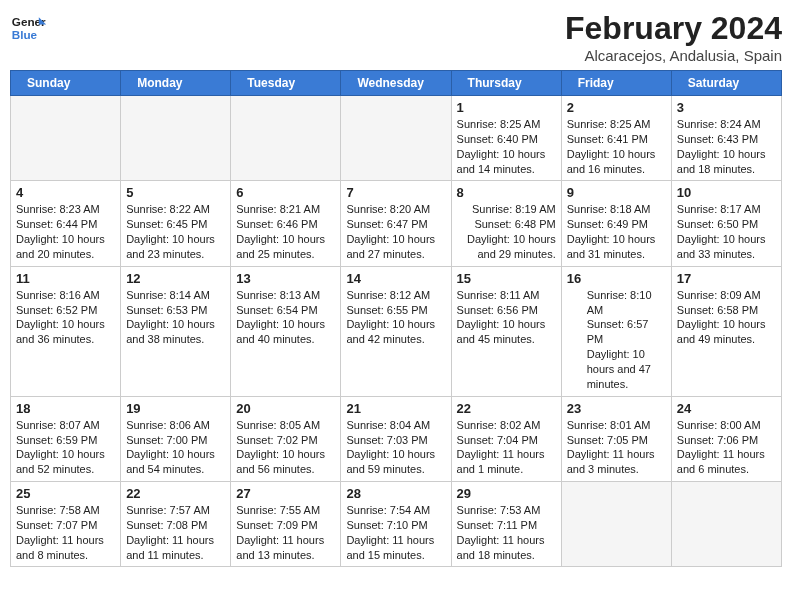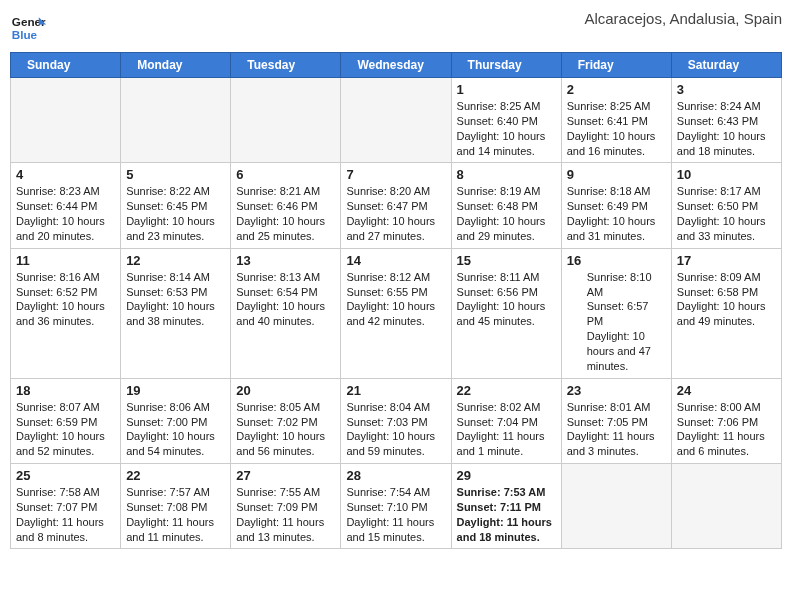--- a/index.html
+++ b/index.html
@@ -88,6 +88,7 @@
     </svg>
   </div>
   <div class="title-block">
+    <div class="month-title">February 2024</div>
     <div class="location">Alcaracejos, Andalusia, Spain</div>
   </div>
 </div>

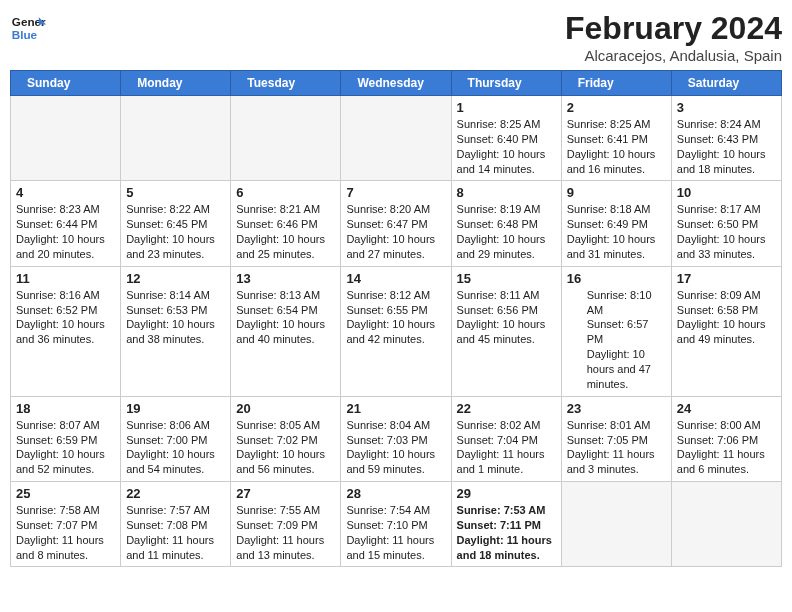--- a/index.html
+++ b/index.html
@@ -157,7 +157,7 @@
         </td>
         <td>
           <span class="day-num">8</span>
-          <div class="day-info" style="white-space: pre-line;">Sunrise: 8:19 AM
+          <div class="day-info" style="white-space: pre-line; text-align: right;">Sunrise: 8:19 AM
 Sunset: 6:48 PM
 Daylight: 10 hours and 29 minutes.</div>
         </td>

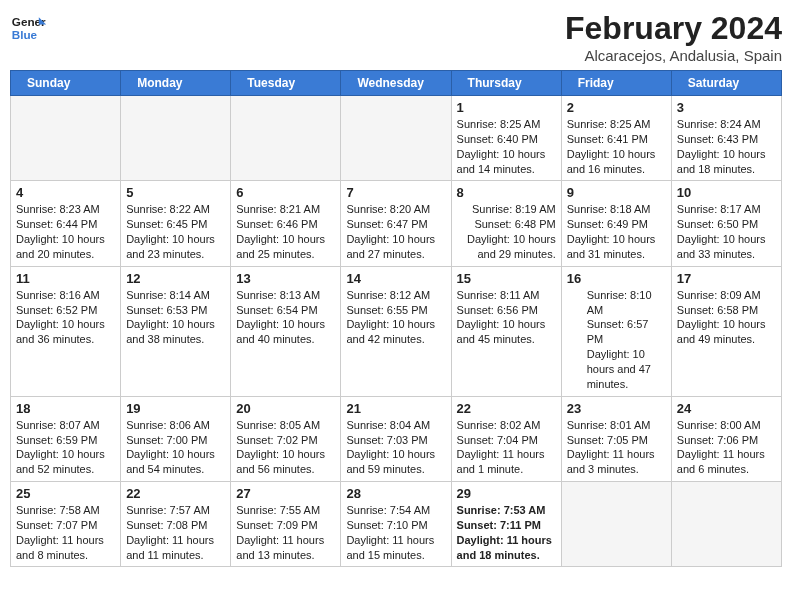--- a/index.html
+++ b/index.html
@@ -289,7 +289,7 @@
         </td>
         <td>
           <span class="day-num">29</span>
-          <div class="day-info" style="white-space: pre-line; font-weight: bold;">Sunrise: 7:53 AM
+          <div class="day-info" style="white-space: pre-line;">Sunrise: 7:53 AM
 Sunset: 7:11 PM
 Daylight: 11 hours and 18 minutes.</div>
         </td>

